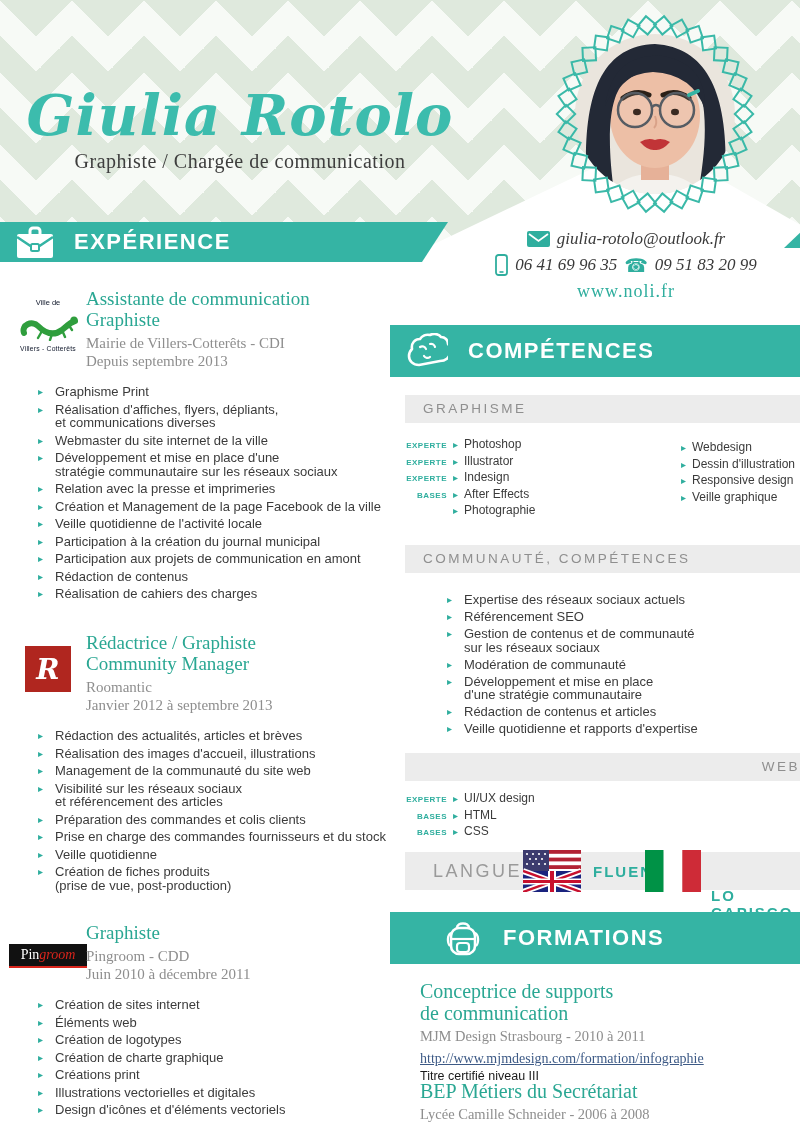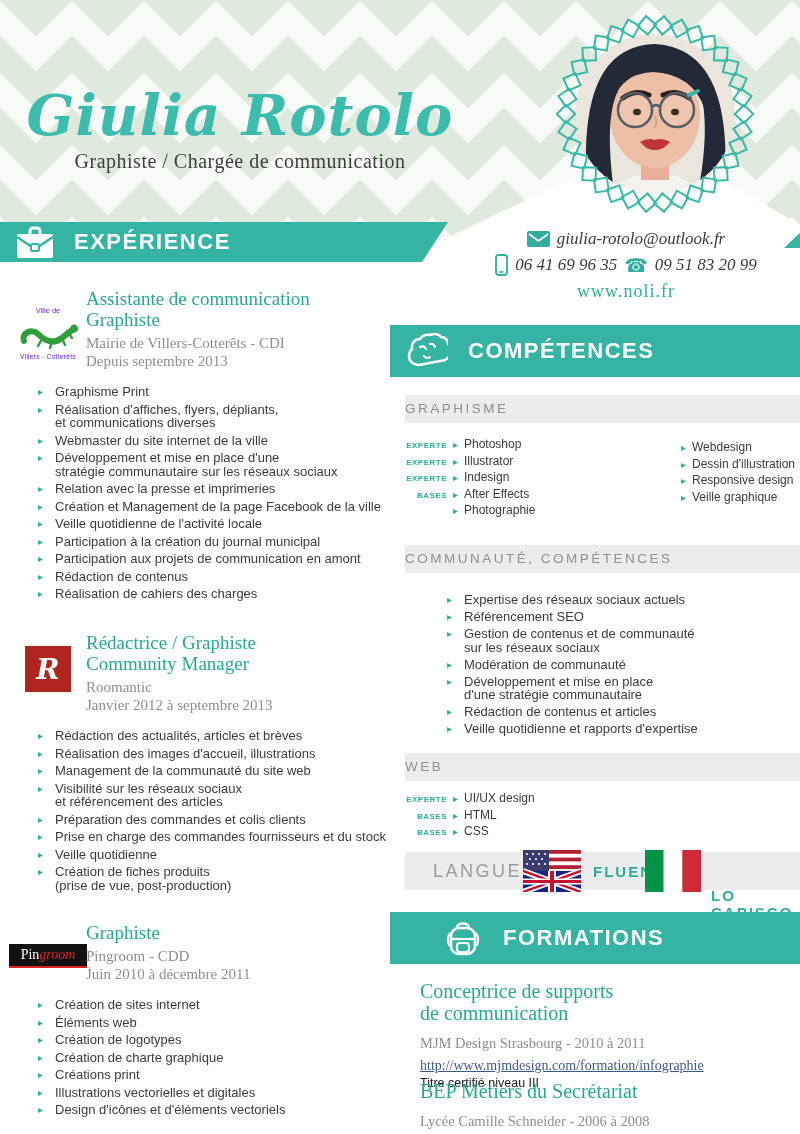--- a/index.html
+++ b/index.html
@@ -46,7 +46,7 @@
   .job-head{display:flex;}
   .logo-box{width:64px;margin-left:16px;flex:none;display:flex;flex-direction:column;
       align-items:center;justify-content:flex-start;}
-  .logo-villers{margin-top:20px;width:64px;text-align:center;color:#6d28d9;}
+  .logo-villers{margin-top:12px;width:64px;text-align:center;color:#0f172a;}
   .lv-top{font-size:7.5px;display:block;}
   .lv-bottom{font-size:6.8px;display:block;letter-spacing:.2px;}
   .logo-roomantic{margin-top:16px;width:46px;height:46px;background:#b0261f;color:#fff;

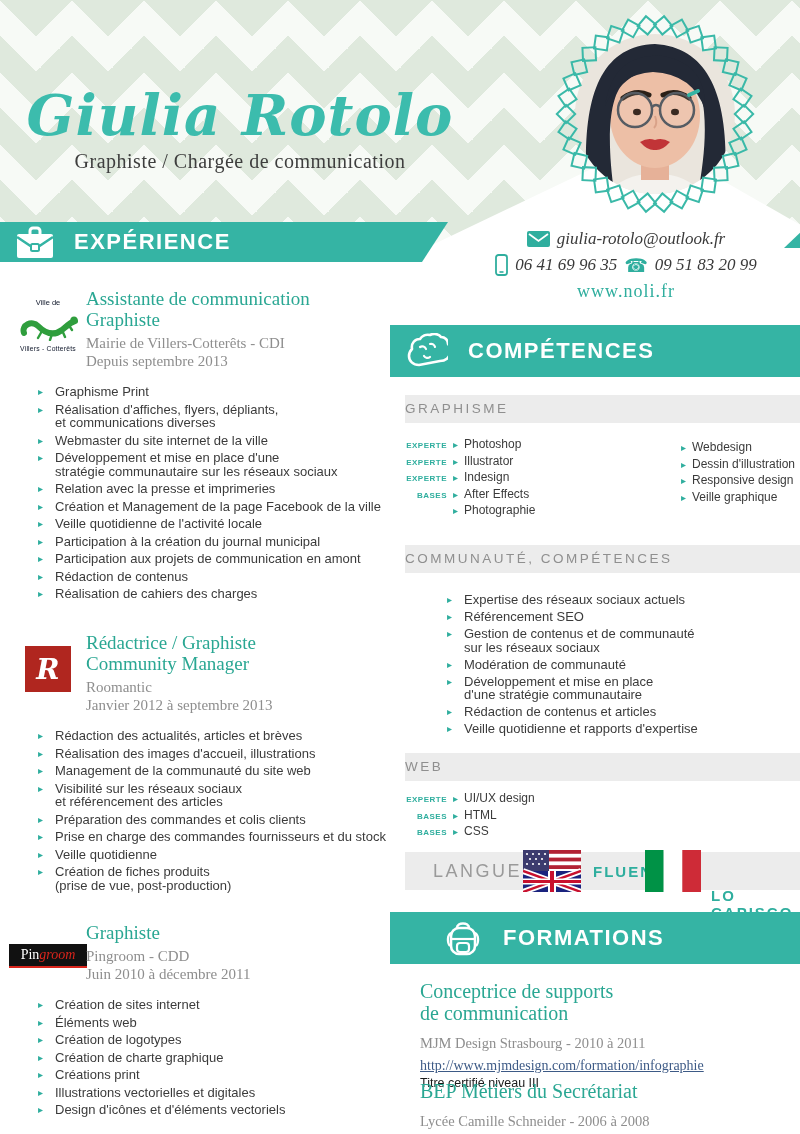--- a/index.html
+++ b/index.html
@@ -75,7 +75,7 @@
   #banner-competences{top:0;}
   #banner-formations{top:587px;padding-left:37px;}
   .g-bar{position:absolute;left:15px;right:0;height:28px;background:#ececec;color:#8f8f8f;
-      font-size:13.5px;letter-spacing:2.5px;line-height:28px;}
+      font-size:13.5px;letter-spacing:2.5px;line-height:28px;padding-left:18px;}
   .g-content{position:absolute;left:0;right:0;}
   .skill-row{display:flex;align-items:baseline;margin-bottom:2.5px;}
   .level{width:57px;flex:none;text-align:right;padding-right:6px;font-size:8px;font-weight:bold;

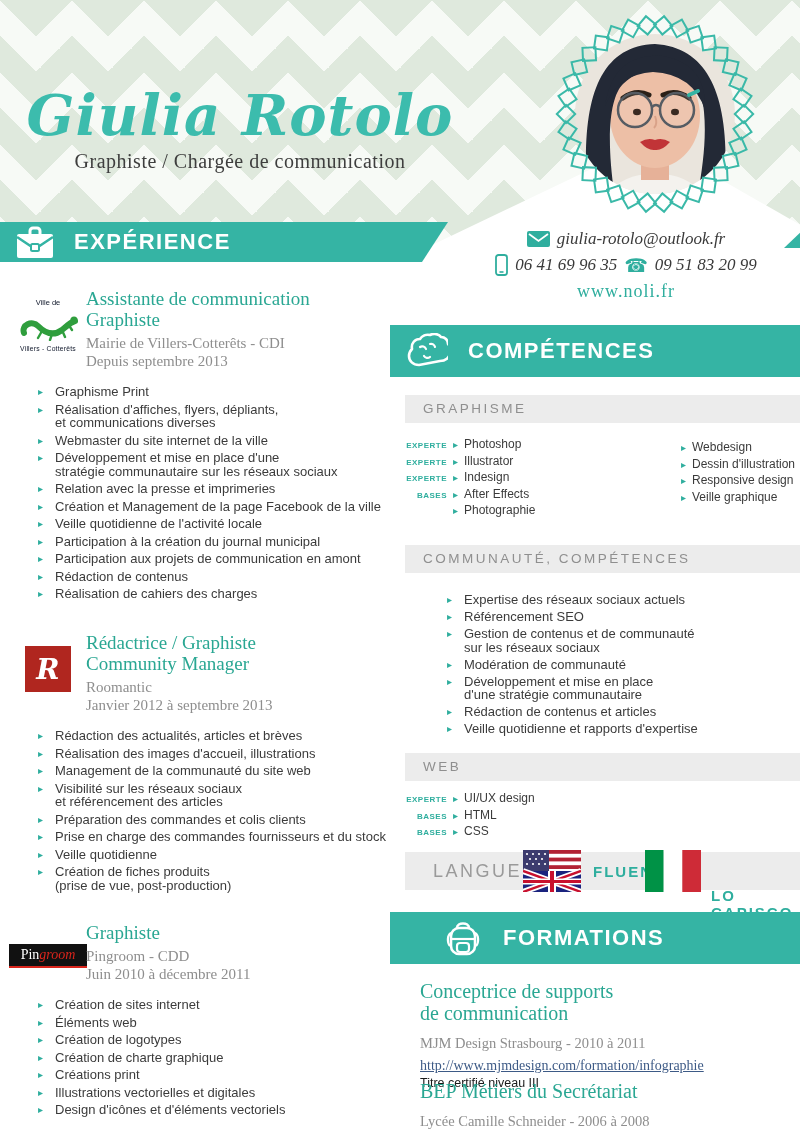--- a/index.html
+++ b/index.html
@@ -377,7 +377,7 @@
             <li><span class="arr">▸</span><span>Veille quotidienne et rapports d'expertise</span></li>
           </ul>
         </div>
-        <div class="g-bar" style="top: 428px;">WEB</div>
+        <div class="g-bar" style="top: 428px; text-align: right;">WEB</div>
         <div class="g-content" style="top: 466px;">
           <div class="skill-row">
             <span class="level">EXPERTE</span>

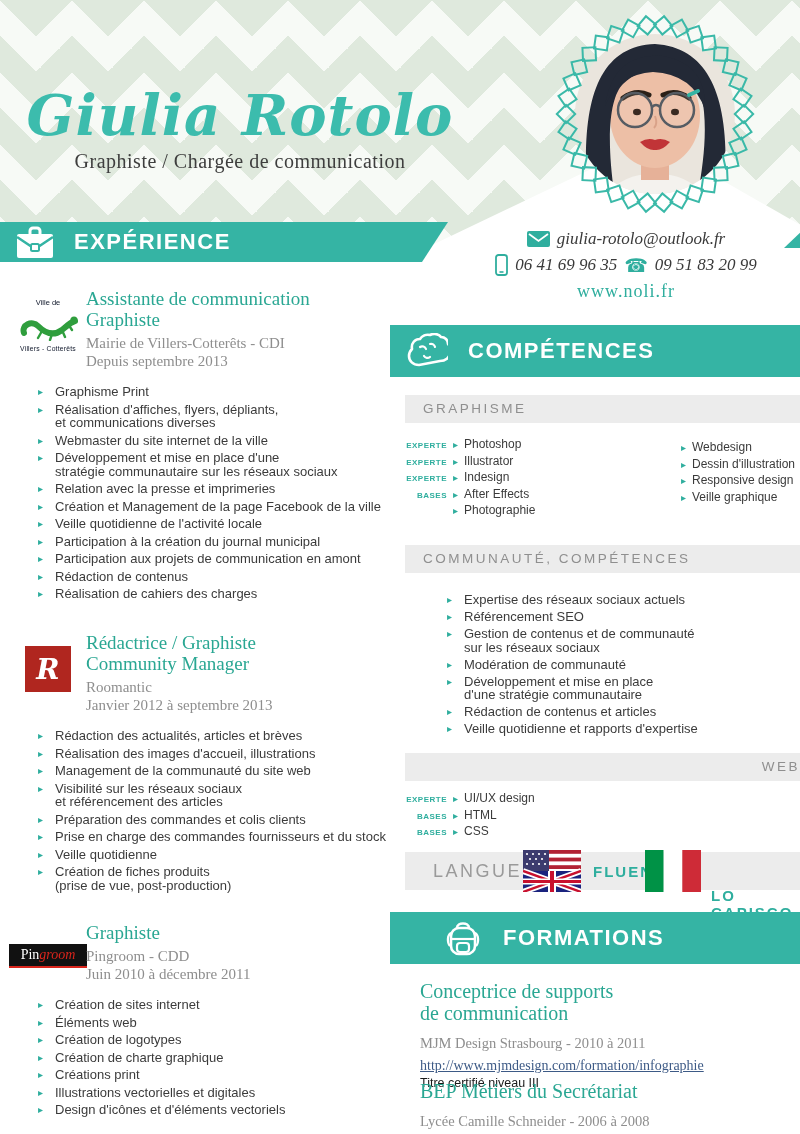--- a/index.html
+++ b/index.html
@@ -101,7 +101,7 @@
   #formations-body{position:absolute;left:30px;right:0;top:655px;}
   .f-item{position:absolute;left:0;right:0;}
   .f-title{font-family:"Liberation Serif",serif;font-size:20px;line-height:22px;color:#2aa793;white-space:pre-line;}
-  .f-school{font-family:"Liberation Serif",serif;font-size:14.5px;color:#8e8e8e;margin-top:11px;}
+  .f-school{font-family:"Liberation Serif",serif;font-size:14.5px;color:#8e8e8e;margin-top:4px;}
   .f-link{display:inline-block;font-family:"Liberation Serif",serif;font-size:14px;color:#3d5a86;
       text-decoration:underline;margin-top:6px;cursor:pointer;}
   .f-note{font-size:12.5px;color:#1a1a1a;margin-top:2px;}

